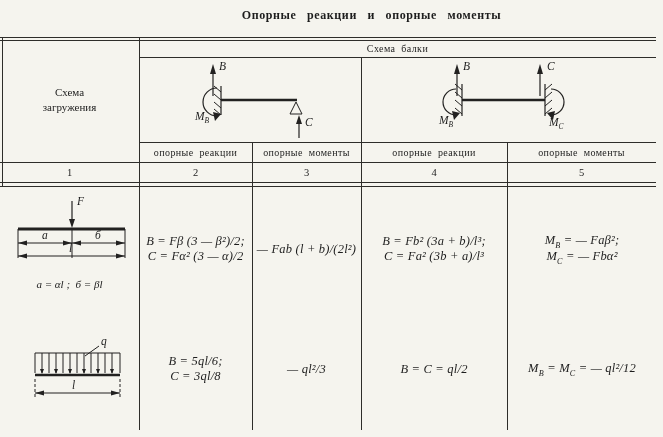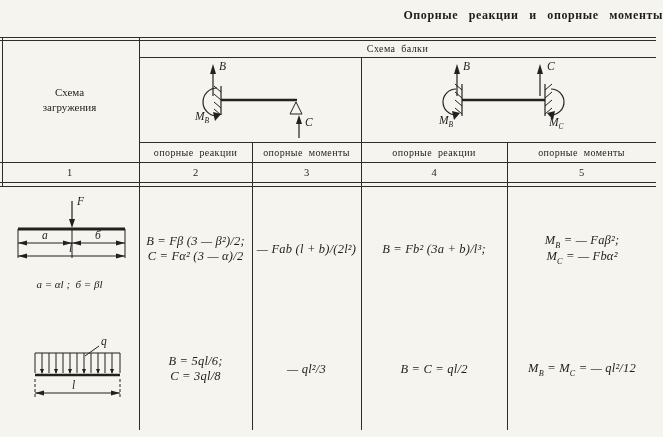--- a/index.html
+++ b/index.html
@@ -18,7 +18,7 @@
   .fml sub{font-size:.65em;font-style:italic;}
   .stack{flex-direction:column;}
   .title{
-    position:absolute;top:8px;left:80px;right:0;text-align:right;
+    position:absolute;top:8px;left:80px;right:0;text-align:center;
     font-weight:bold;font-size:12px;letter-spacing:.6px;word-spacing:7px;
   }
   .diag{position:absolute;}

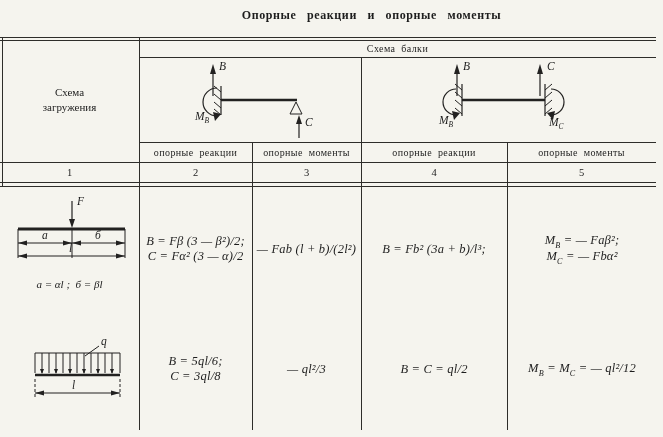--- a/index.html
+++ b/index.html
@@ -182,6 +182,7 @@
   </div>
   <div class="cell stack" style="left:362px;top:190px;width:144px;height:118px">
     <div class="fml">B = Fb² (3a + b)/l³;</div>
+    <div class="fml">C = Fa² (3b + a)/l³</div>
   </div>
   <div class="cell stack" style="left:508px;top:190px;width:148px;height:118px">
     <div class="fml">M<sub>B</sub> = — Faβ²;</div>

